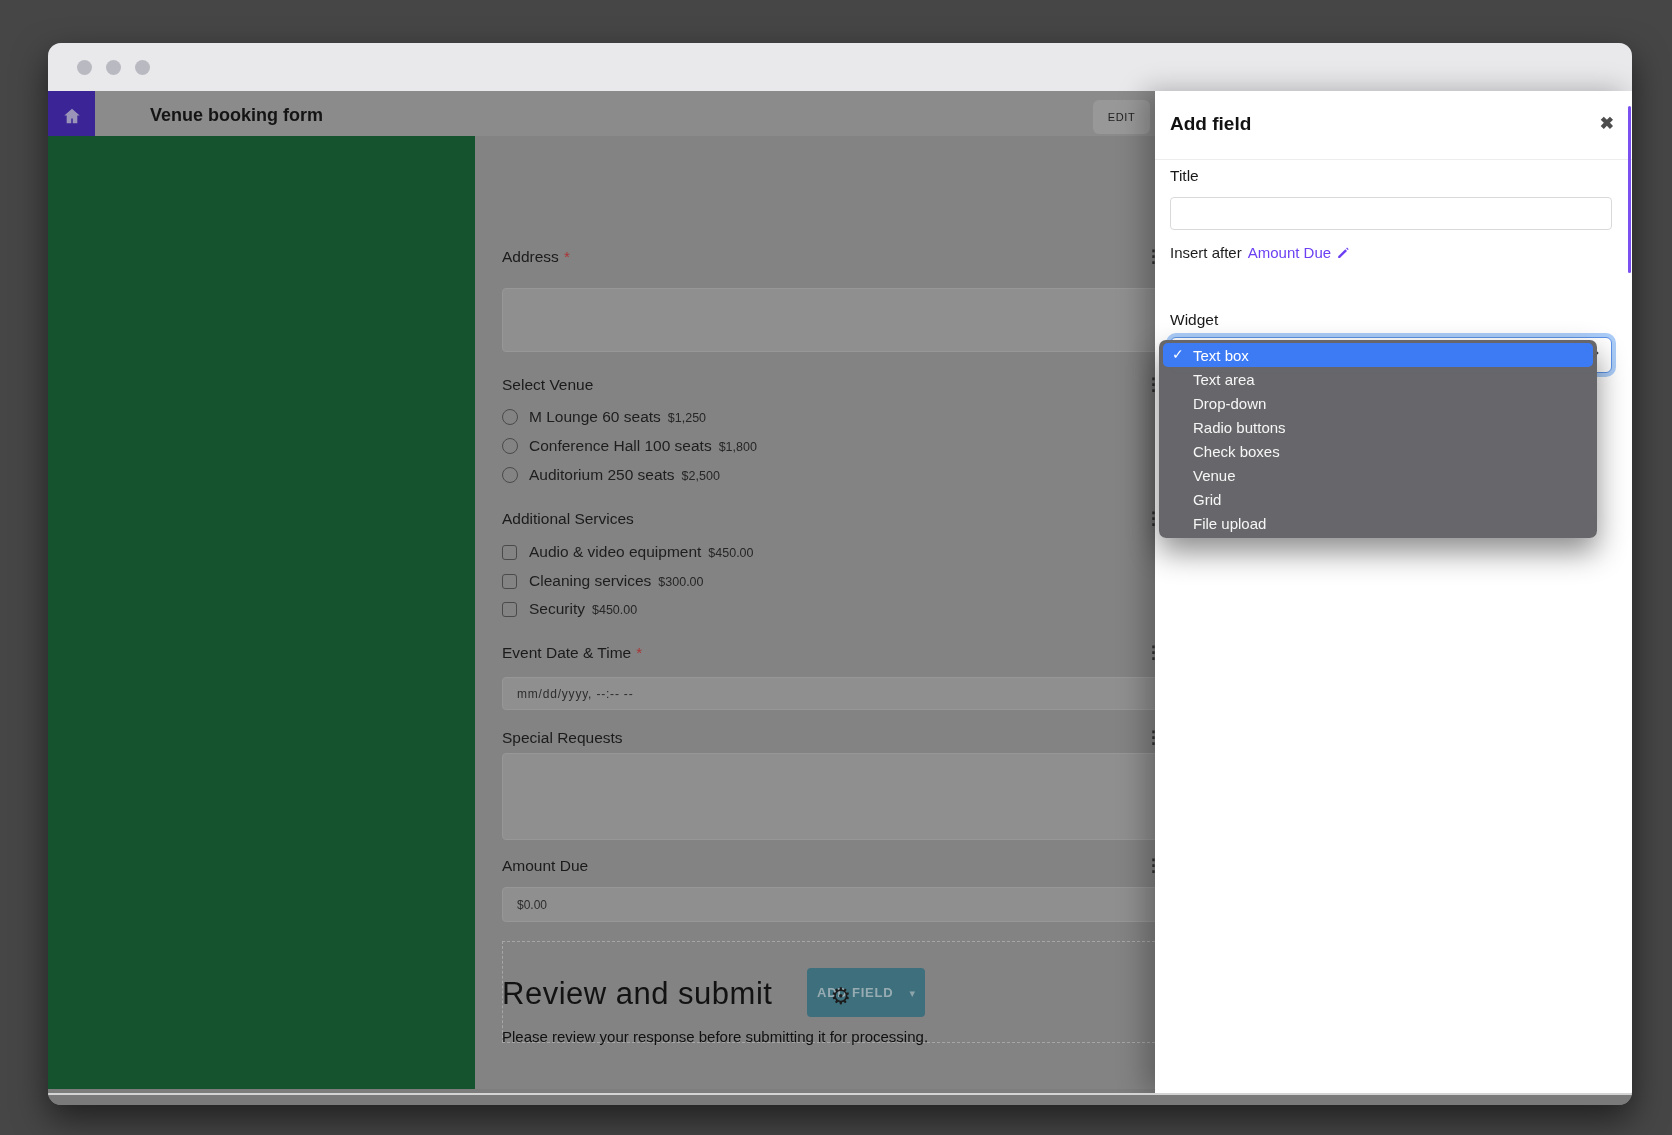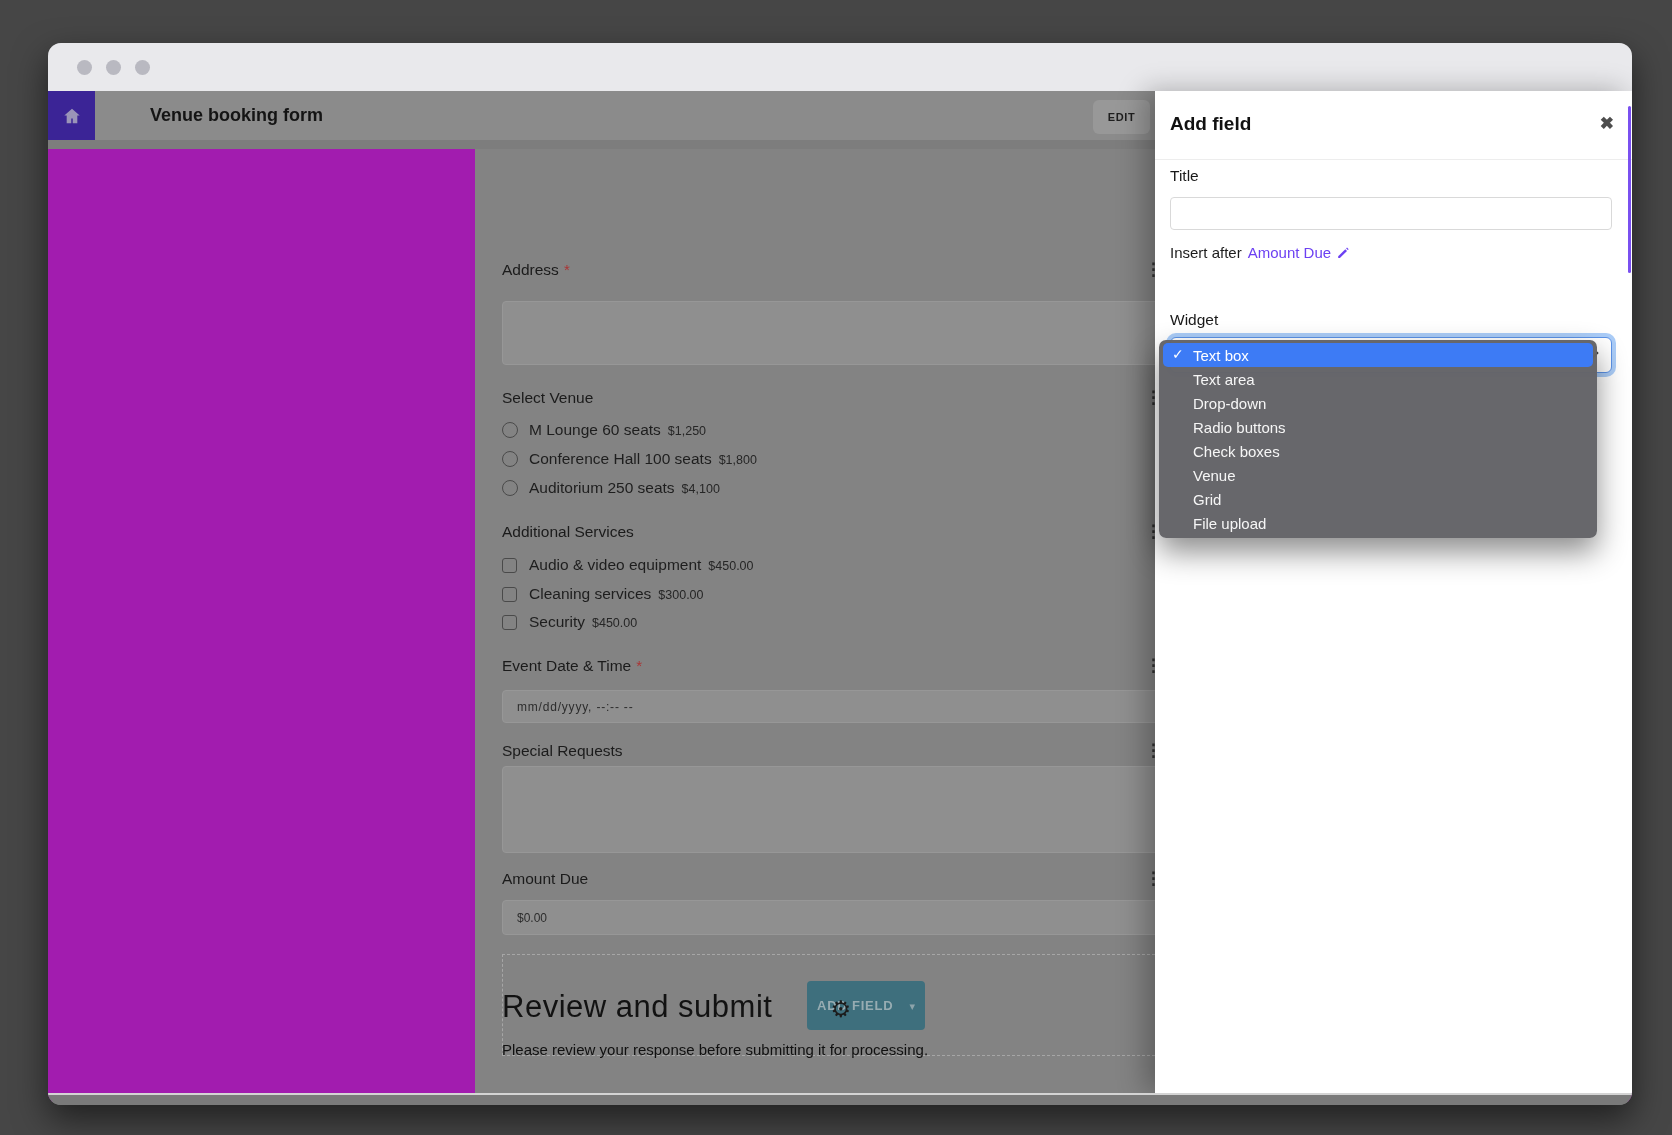--- a/index.html
+++ b/index.html
@@ -18,7 +18,7 @@
   .homebtn { position:absolute; left:0; top:0; width:47px; height:49px; background:#3b2496; display:flex; align-items:center; justify-content:center; }
   .apptitle { position:absolute; left:66px; top:0; height:49px; display:flex; align-items:center; font-size:18px; font-weight:700; color:#141414;margin-left:36px; }
   .editbtn { position:absolute; left:1045px; top:9px; width:57px; height:34px; background:#989898; border-radius:6px;
-             display:flex; align-items:center; justify-content:center; font-size:11px; font-weight:700; letter-spacing:.6px; color:#1f1f1f; }
+             display:flex; align-items:center; justify-content:center; font-size:11px; font-weight:400; letter-spacing:.6px; color:#1f1f1f; }
 
   
   .content { position:absolute; left:0; top:106px; width:100%; height:953px; background:#a21caf; }

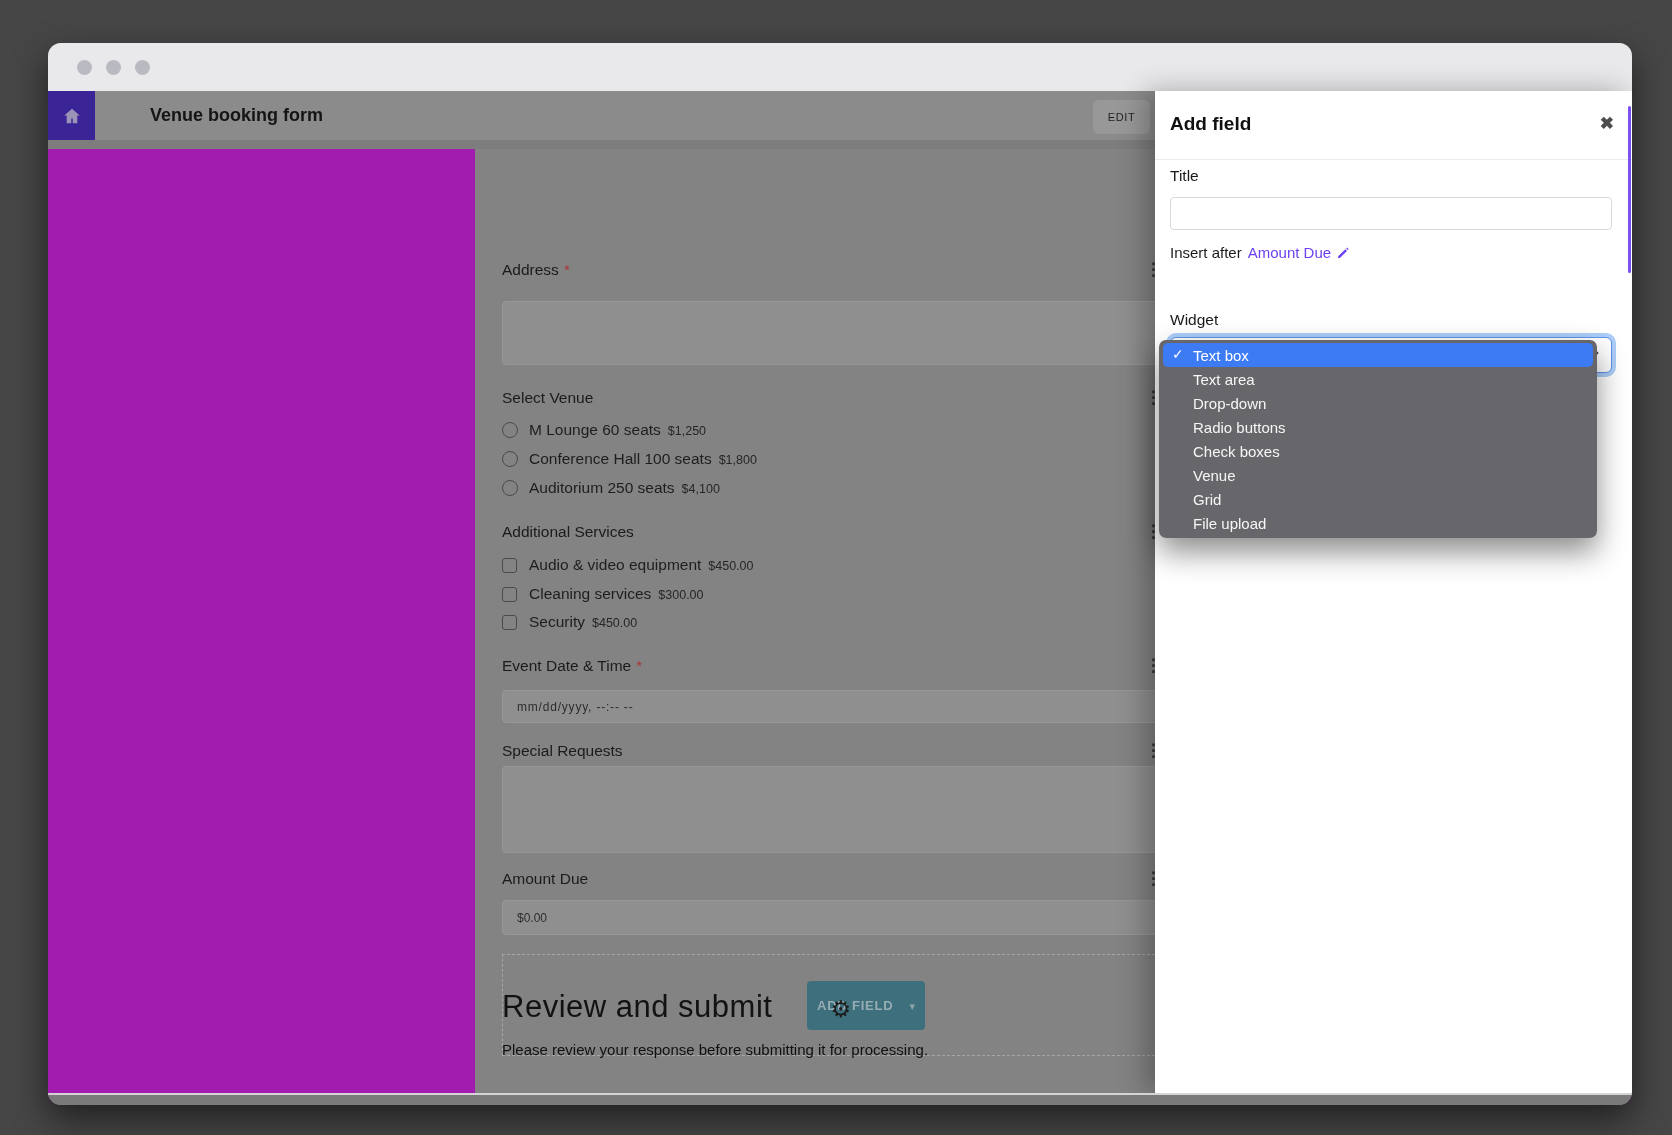--- a/index.html
+++ b/index.html
@@ -21,7 +21,7 @@
              display:flex; align-items:center; justify-content:center; font-size:11px; font-weight:400; letter-spacing:.6px; color:#1f1f1f; }
 
   
-  .content { position:absolute; left:0; top:106px; width:100%; height:953px; background:#a21caf; }
+  .content { position:absolute; left:0; top:93px; width:100%; height:953px; background:#14532d; }
   .card { position:absolute; left:427px; top:0; width:790px; height:953px; background:#838383; }
 
   .lbl { position:absolute; left:27px; font-size:15.5px; color:#1b1b1b; }

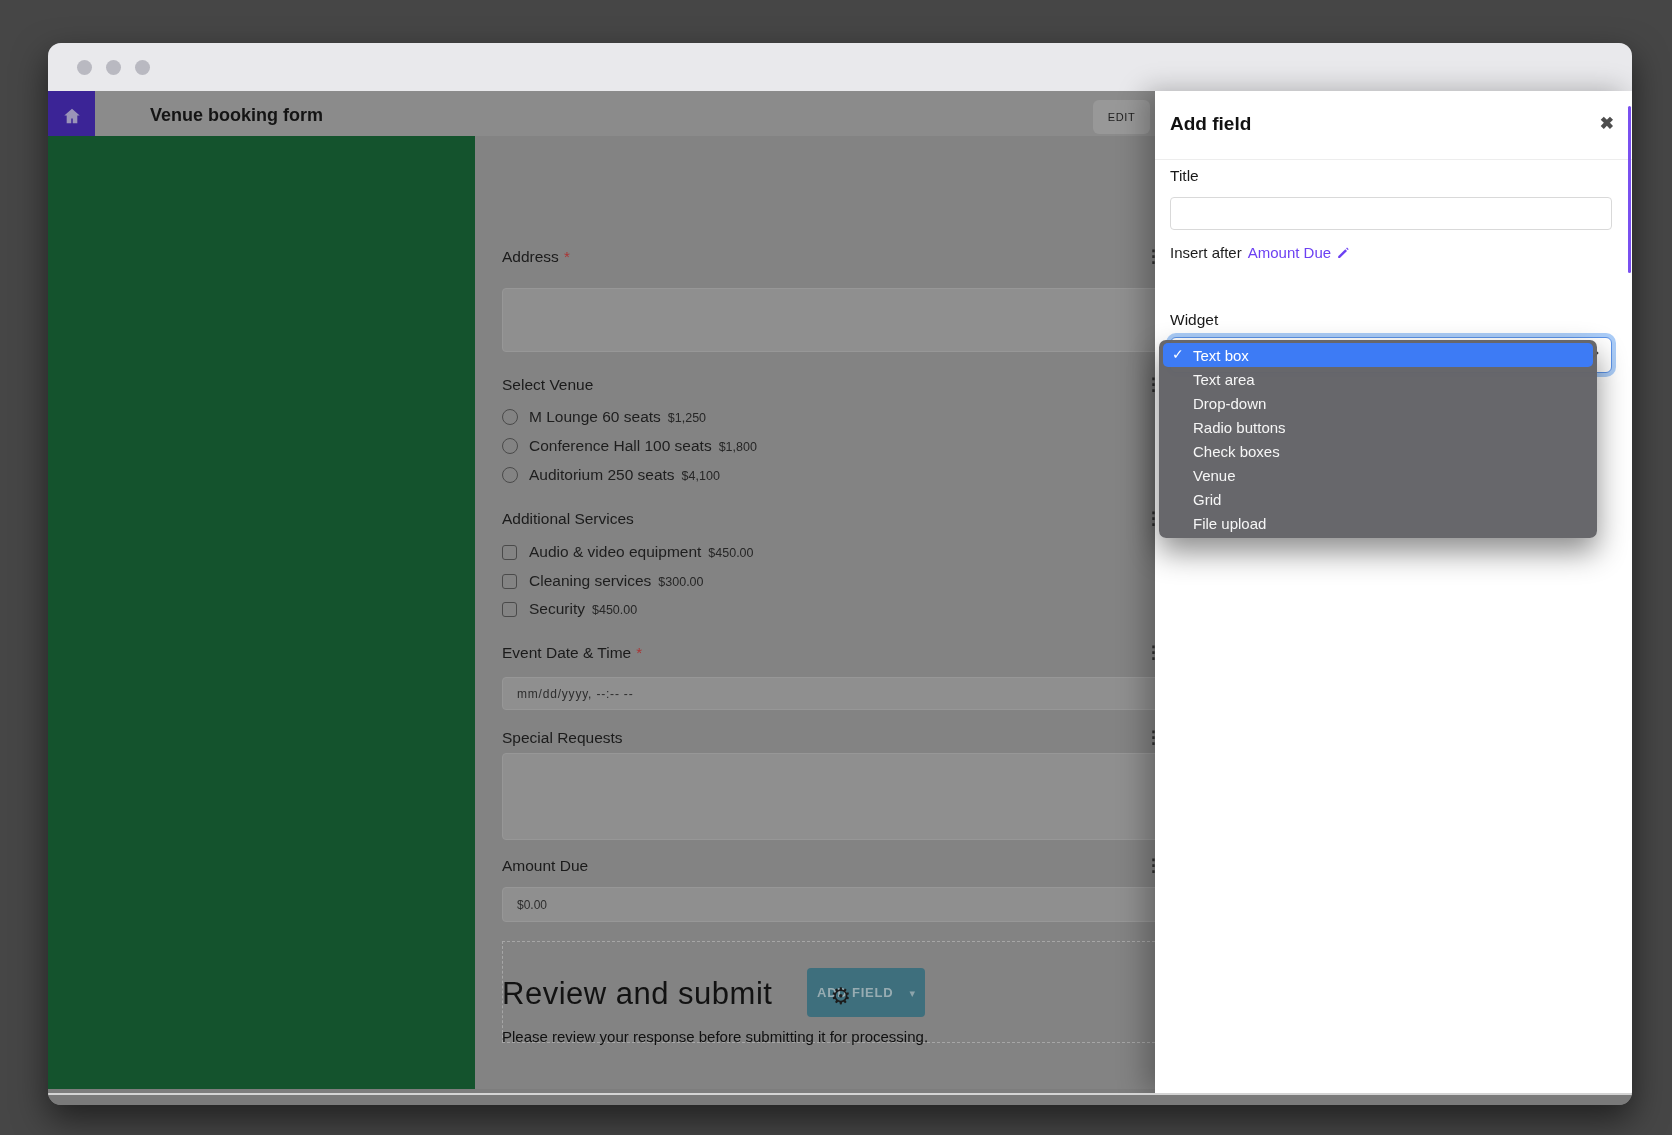--- a/index.html
+++ b/index.html
@@ -126,7 +126,7 @@
       <div class="optrow" style="top:328px;">
         <span class="radio"></span>
         <span class="optname">Auditorium 250 seats</span>
-        <span class="optprice">$4,100</span>
+        <span class="optprice">$2,500</span>
       </div>
 
       <div class="lbl" style="top:374px;">Additional Services</div>

